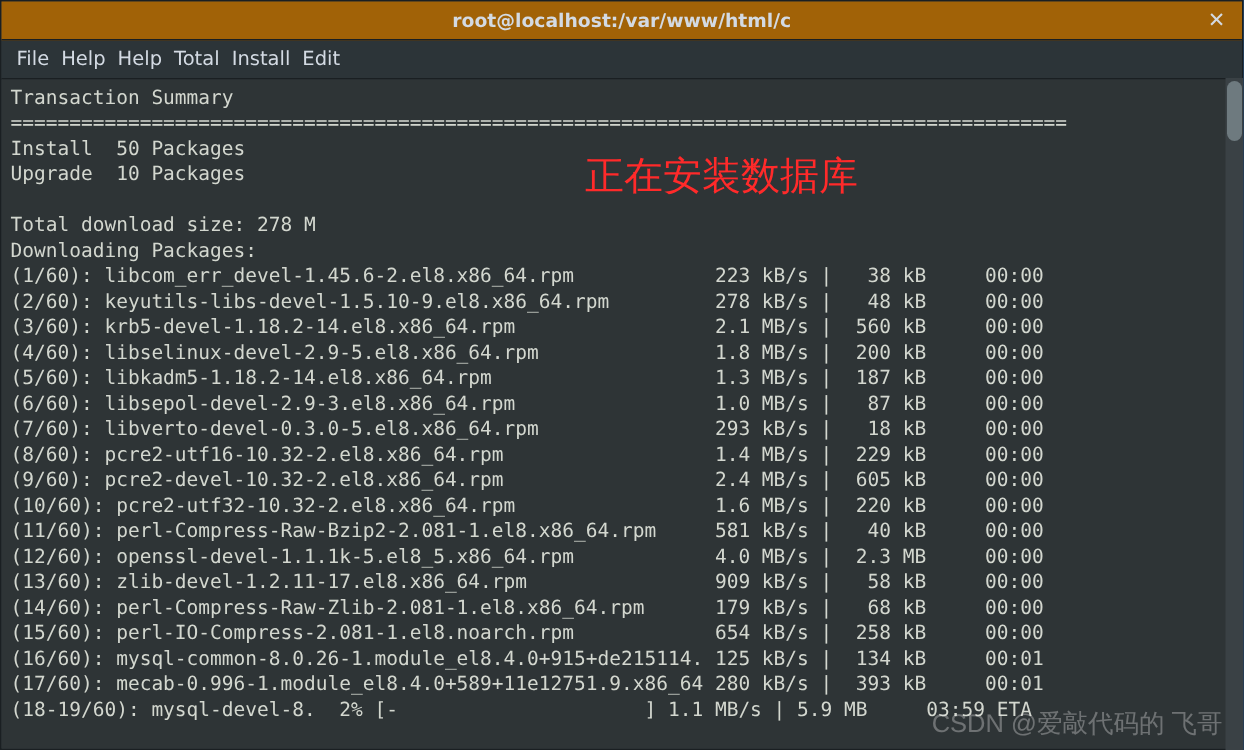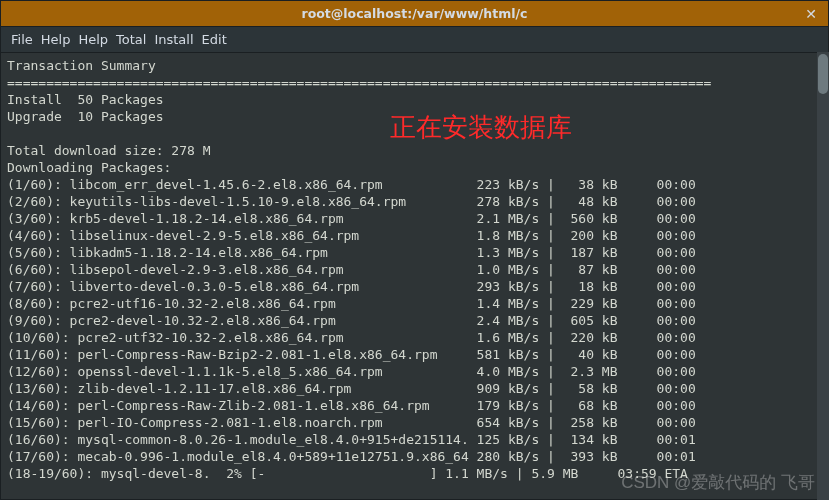--- a/index.html
+++ b/index.html
@@ -75,7 +75,7 @@
     font-family: "Microsoft YaHei", sans-serif;
     font-size: 26px;
     font-weight: 500;
-    top: 110px;
+    top: 100px;
     left: 390px;
     pointer-events: none;
   }

